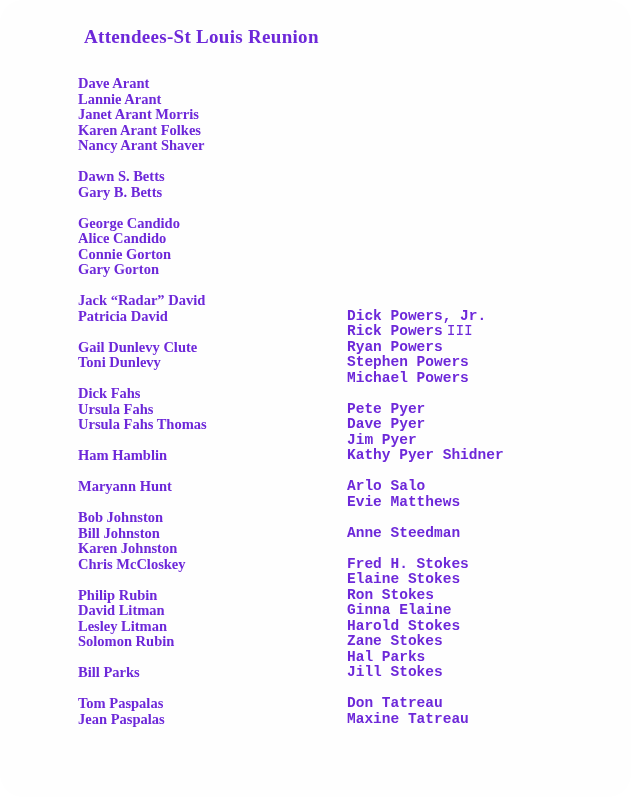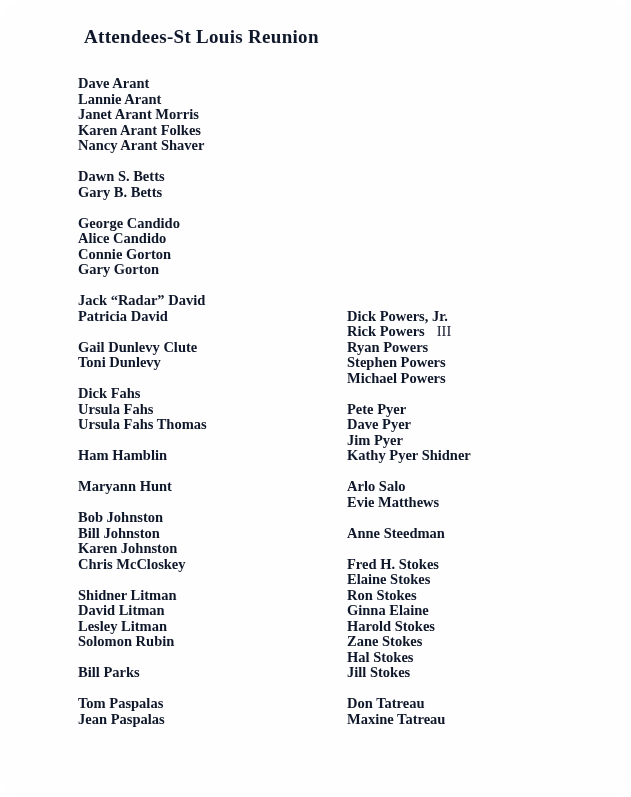--- a/index.html
+++ b/index.html
@@ -12,7 +12,7 @@
     width: 631px;
     height: 797px;
     background: #fefefe;
-    color: #0f172a;
+    color: #6d28d9;
     font-family: "Liberation Serif", "DejaVu Serif", serif;
     overflow: hidden;
     border-radius: 23px;

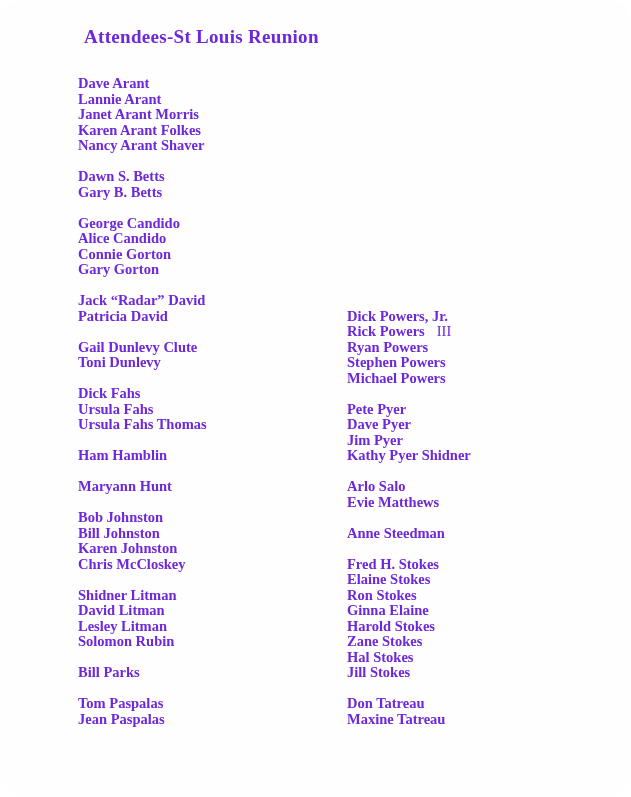--- a/index.html
+++ b/index.html
@@ -38,7 +38,7 @@
     display: block;
   }
   .col[data-col="0"] { width: 269px; }
-  .col[data-col="1"] { width: 240px; }
+  .col[data-col="1"] { width: 240px; font-family: Liberation Mono, monospace; }
   .group {
     margin: 0 0 15.5px 0;
   }

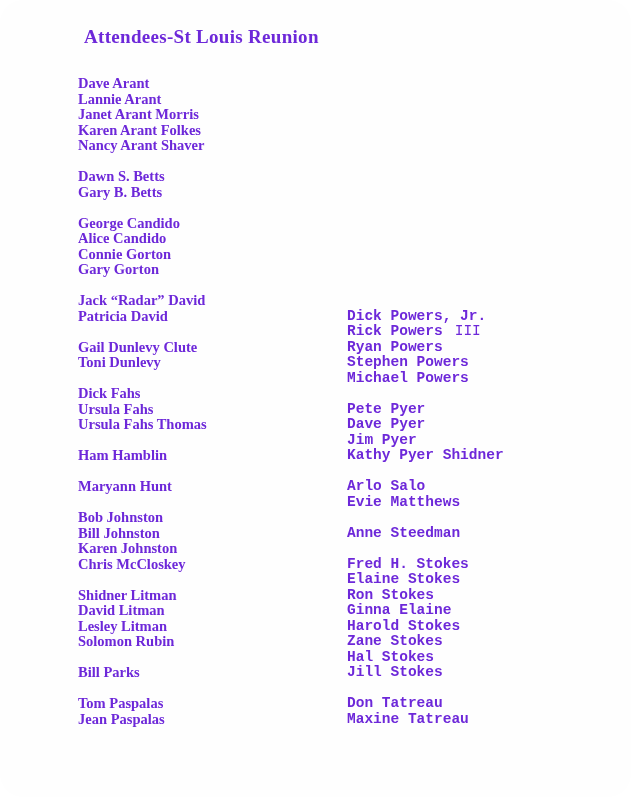--- a/index.html
+++ b/index.html
@@ -51,7 +51,7 @@
   }
   .suffix {
     font-weight: normal;
-    margin-left: 12px;
+    margin-left: 4px;
   }
 </style>
 </head>

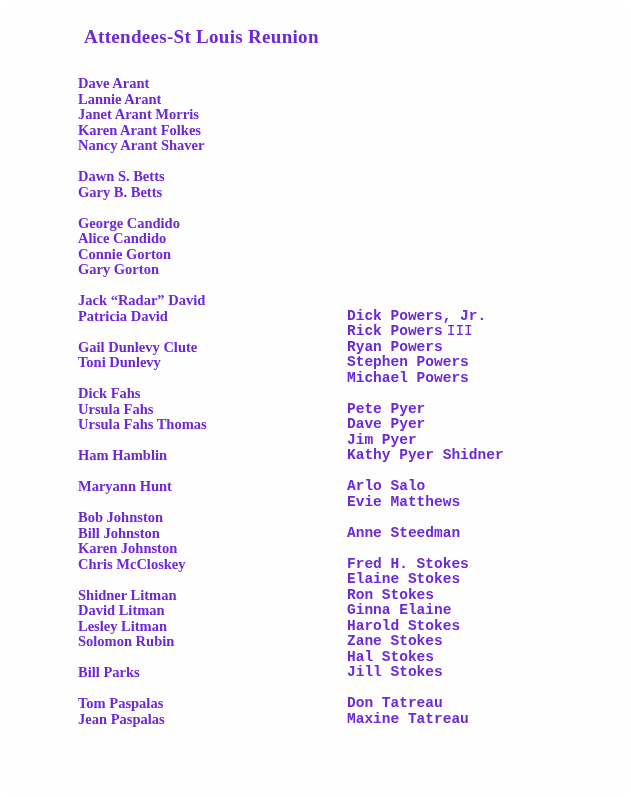--- a/index.html
+++ b/index.html
@@ -104,7 +104,7 @@
           <div class="name">Chris McCloskey</div>
         </div>
         <div class="group">
-          <div class="name">Shidner Litman</div>
+          <div class="name">Philip Rubin</div>
           <div class="name">David Litman</div>
           <div class="name">Lesley Litman</div>
           <div class="name">Solomon Rubin</div>

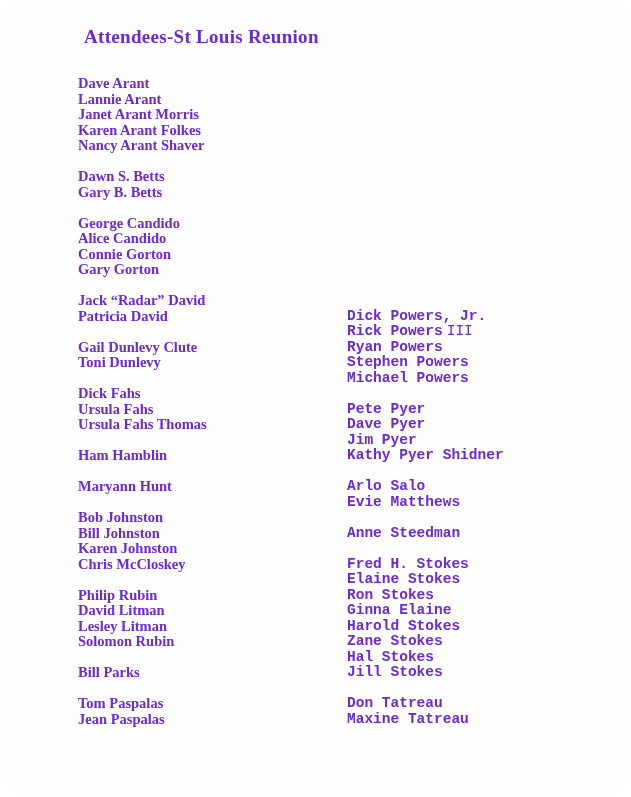--- a/index.html
+++ b/index.html
@@ -145,7 +145,7 @@
           <div class="name">Ginna Elaine</div>
           <div class="name">Harold Stokes</div>
           <div class="name">Zane Stokes</div>
-          <div class="name">Hal Stokes</div>
+          <div class="name">Hal Parks</div>
           <div class="name">Jill Stokes</div>
         </div>
         <div class="group">

